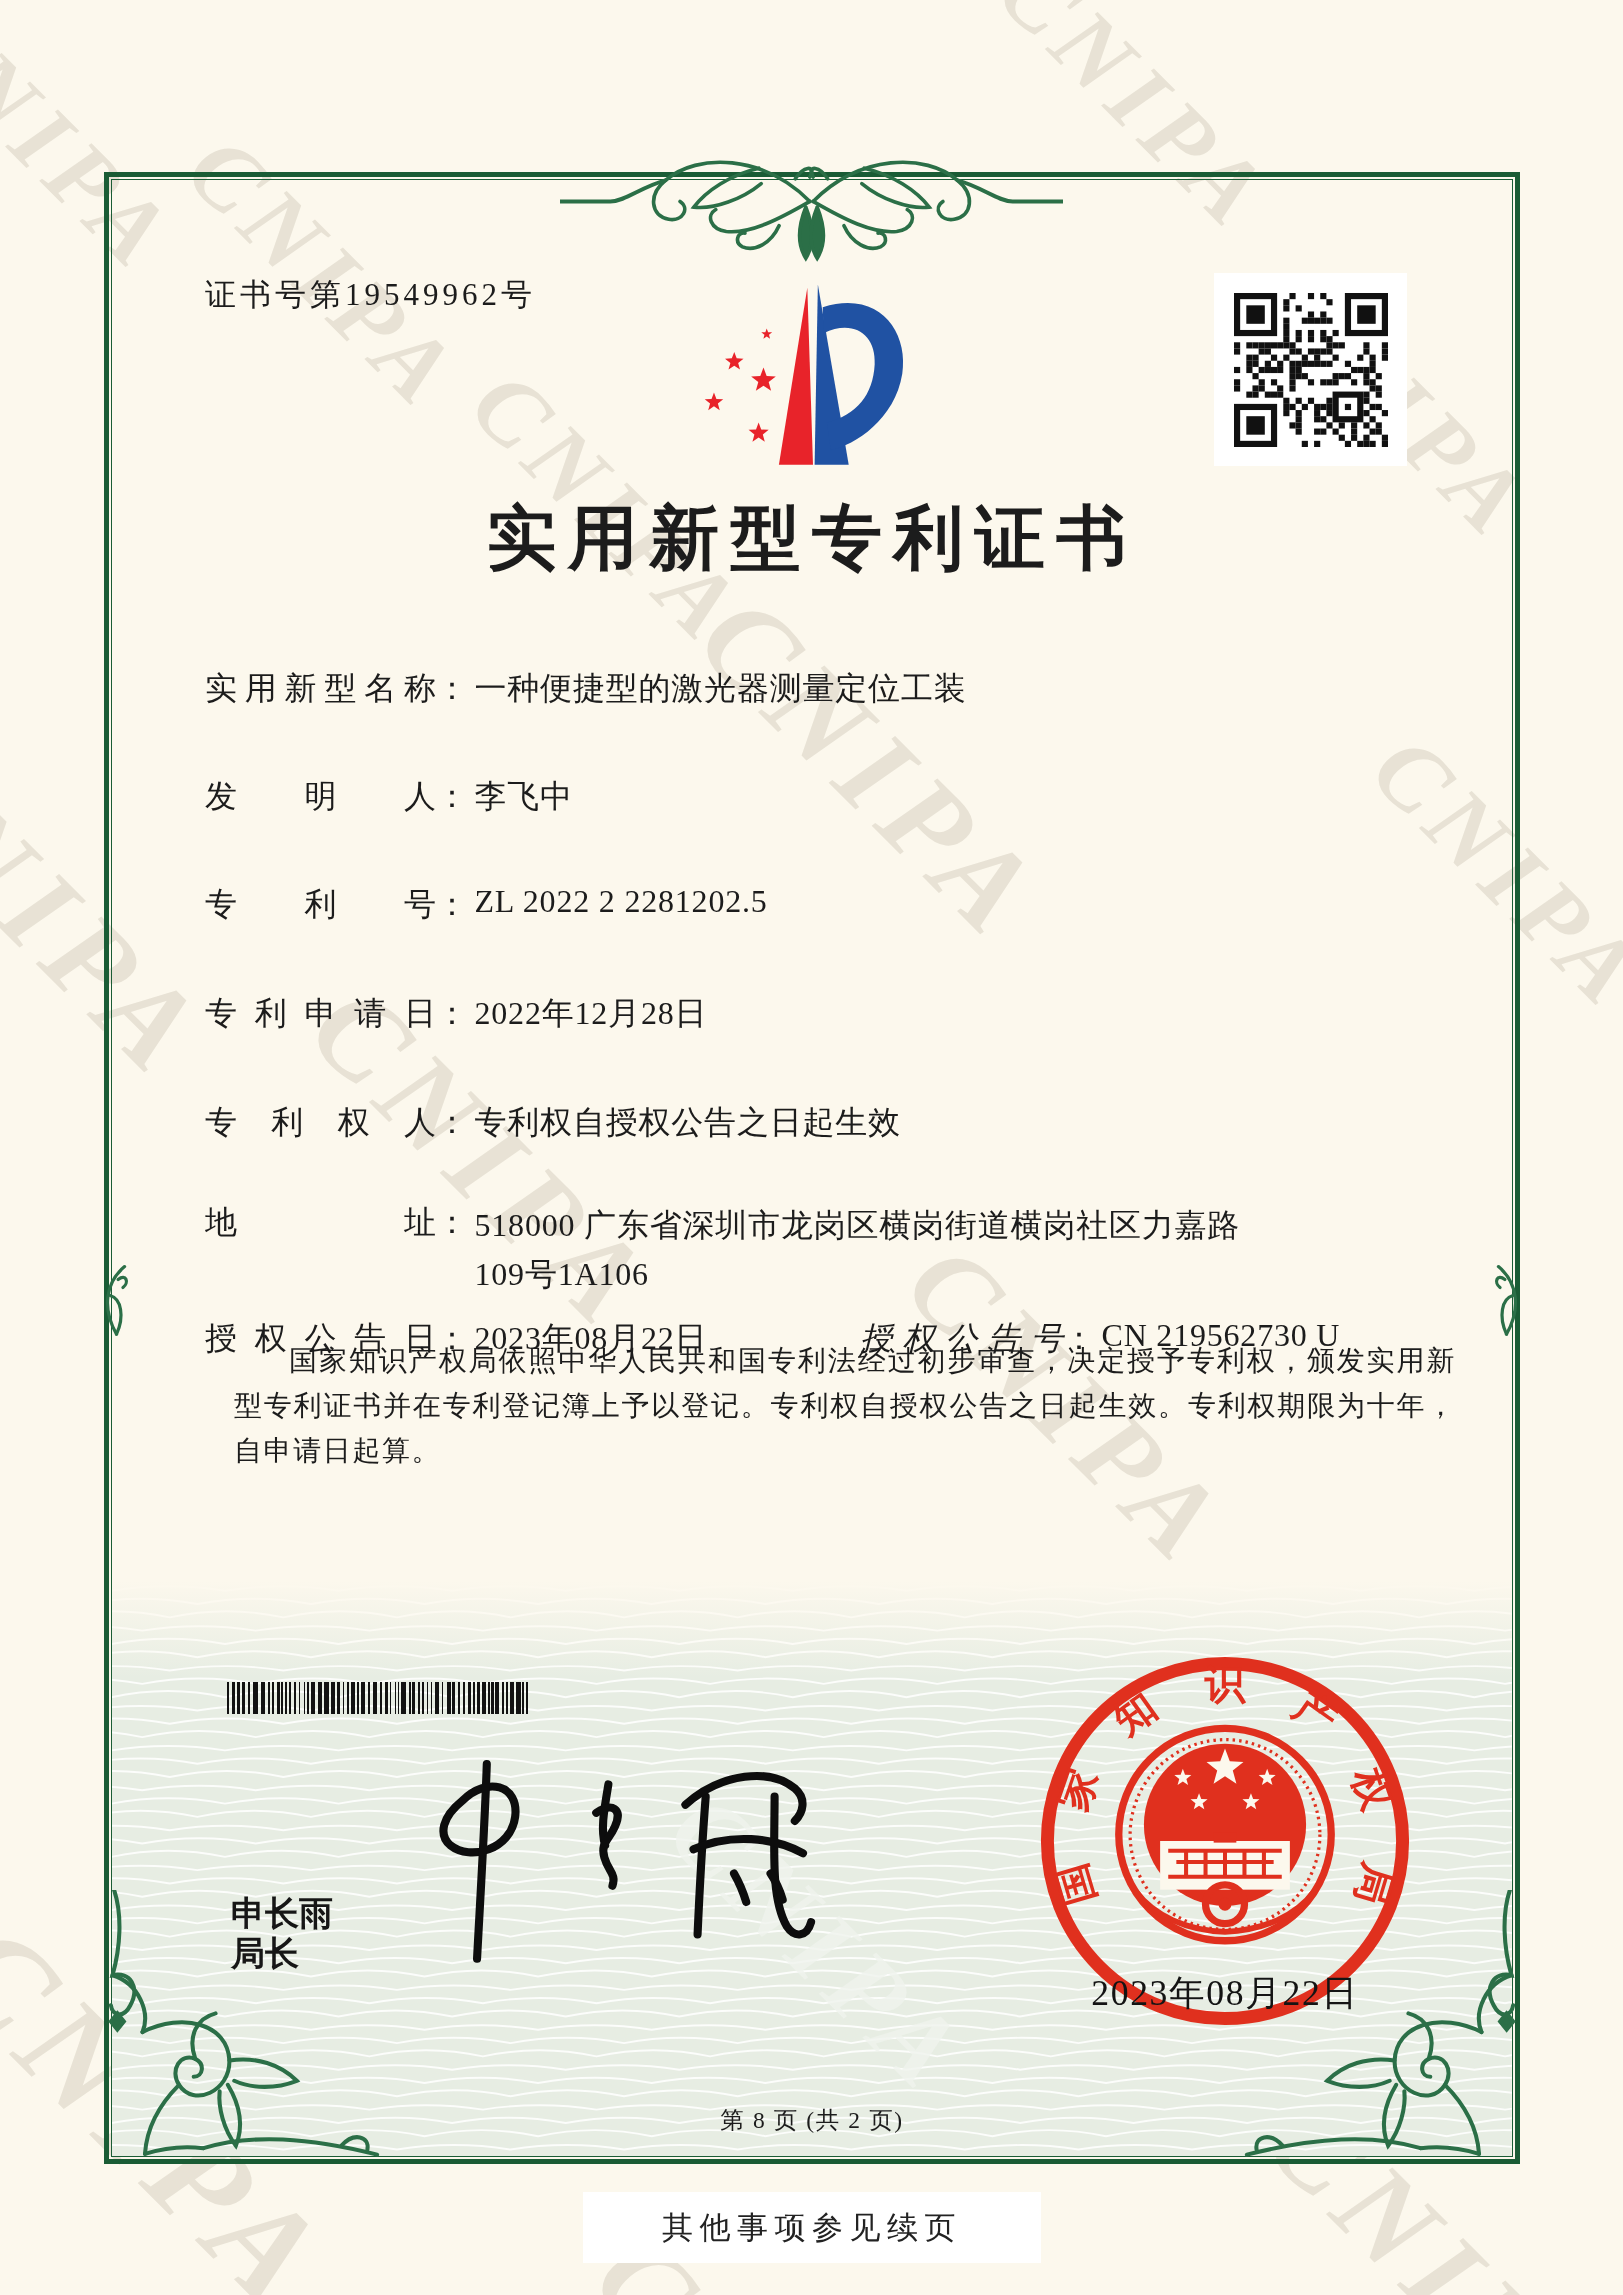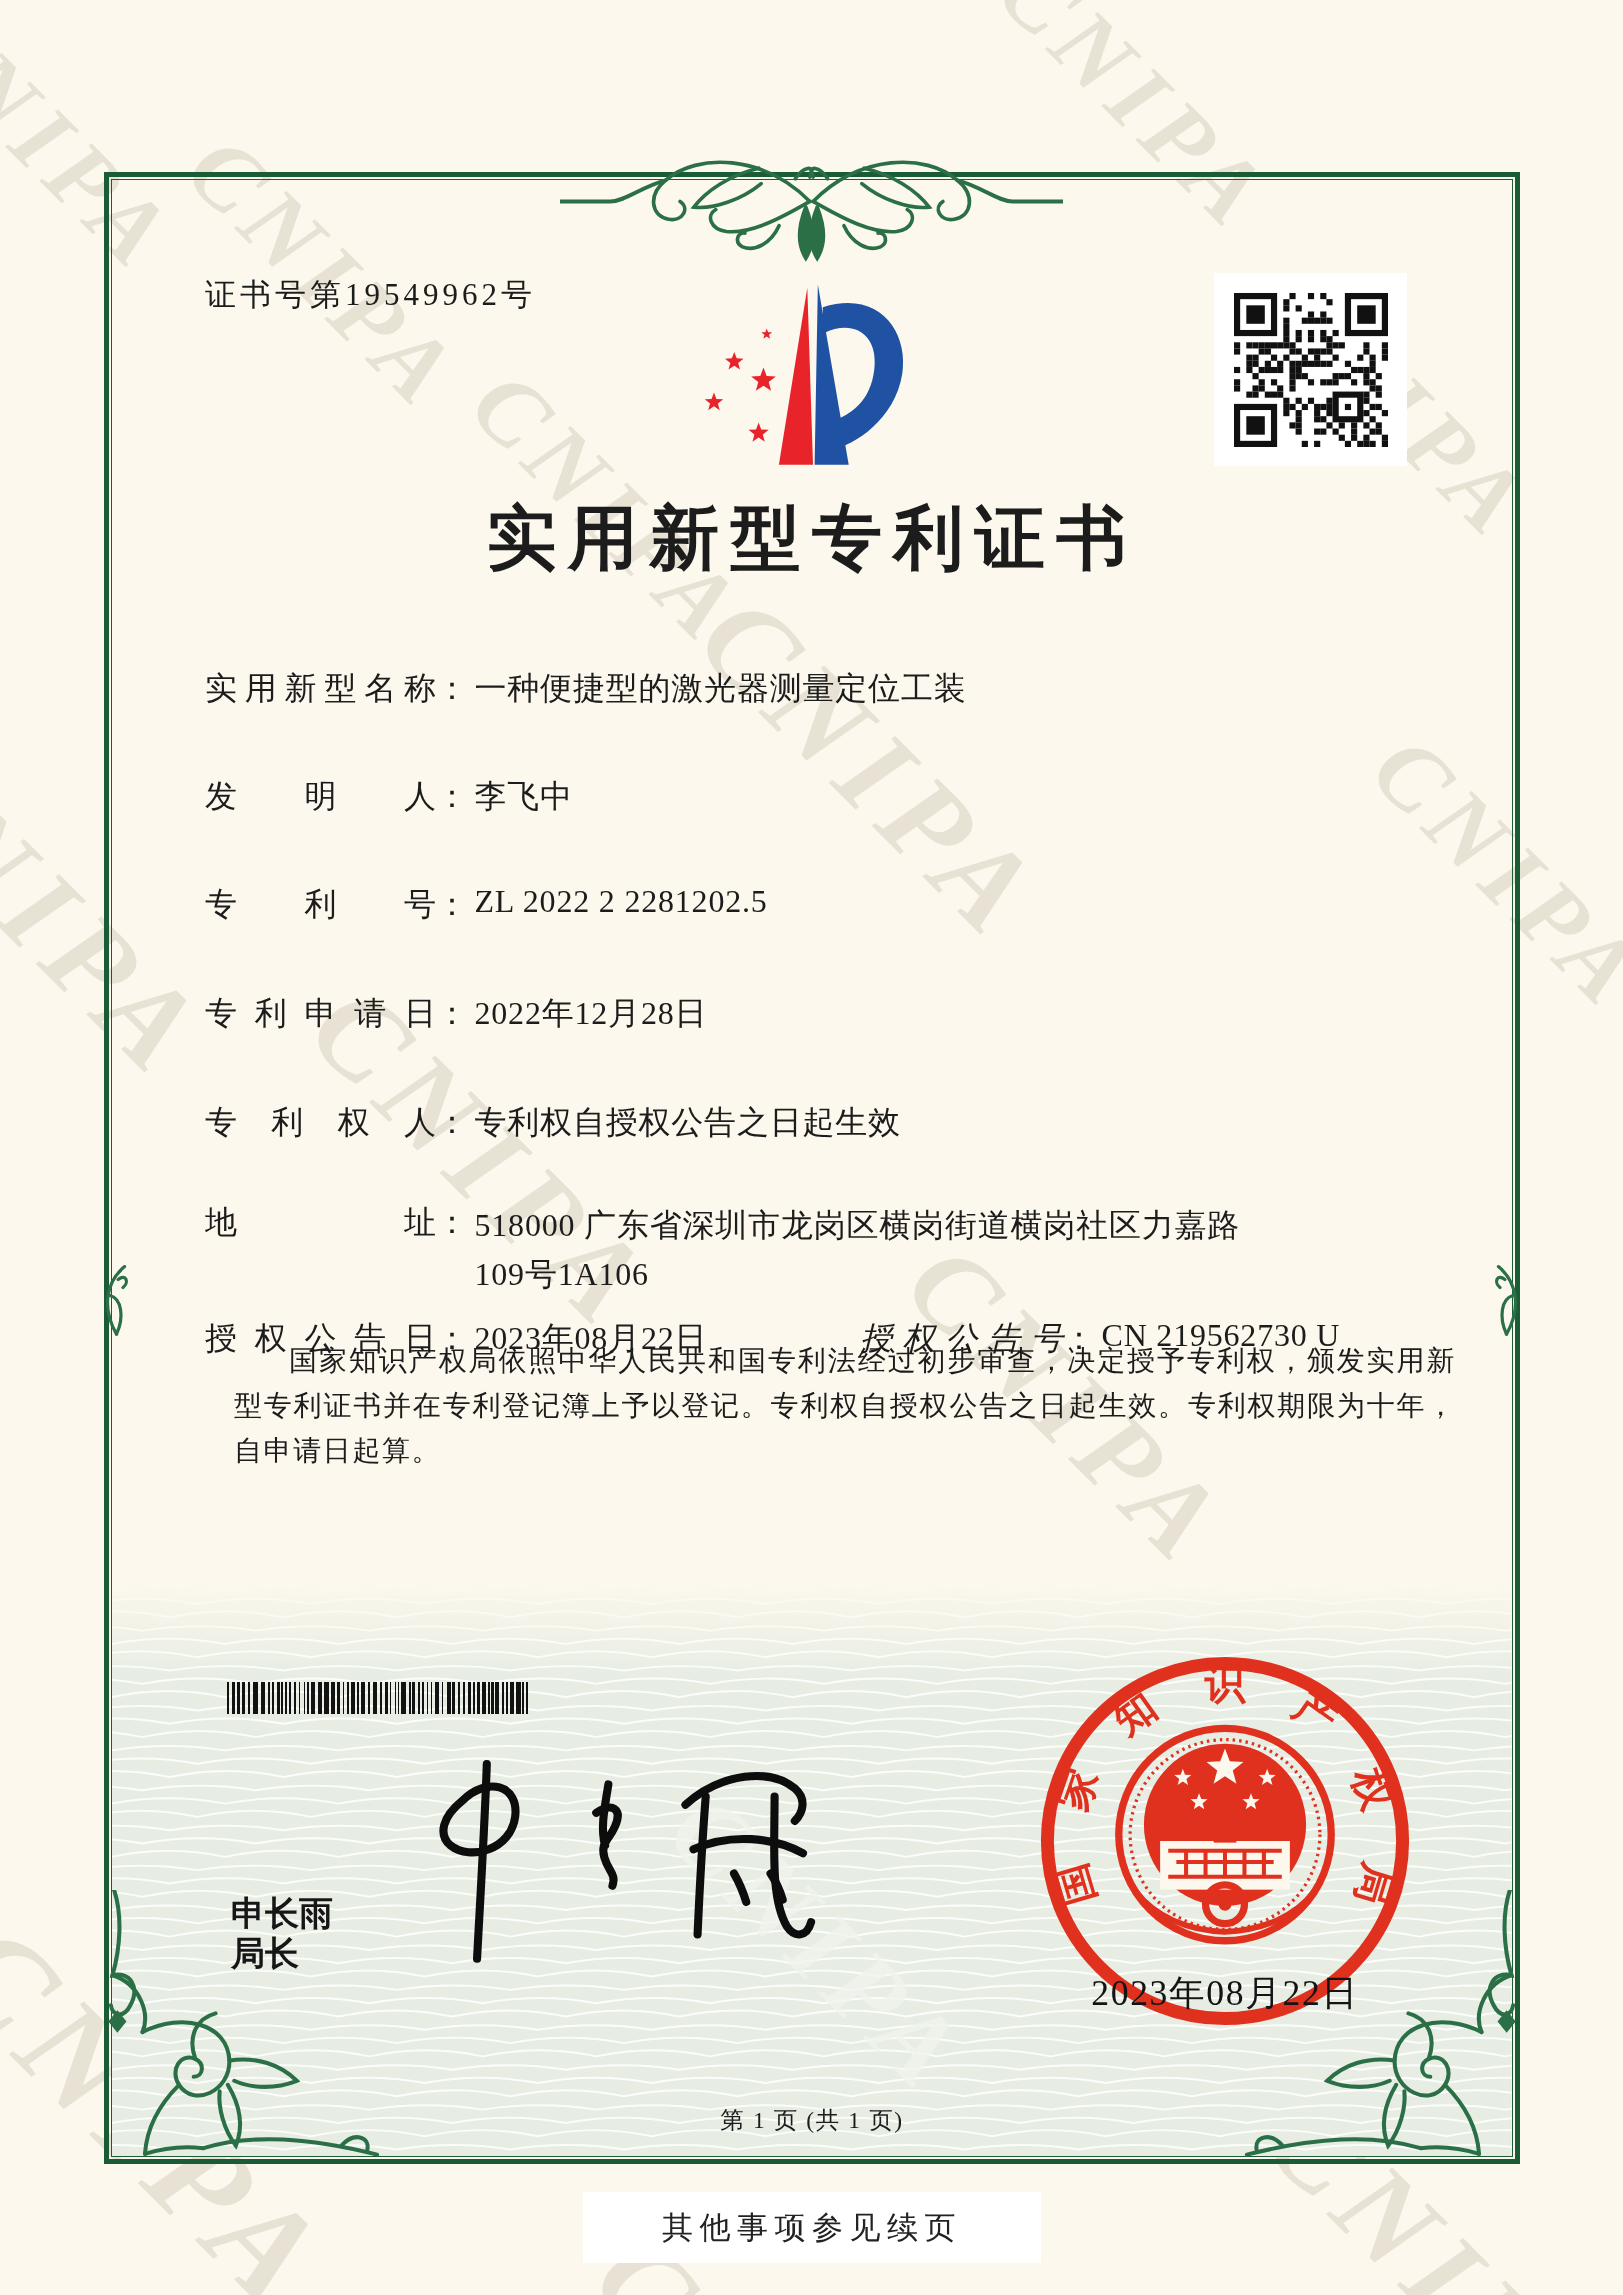--- a/index.html
+++ b/index.html
@@ -528,7 +528,7 @@
   <text x="238" y="440" text-anchor="middle" font-size="44" letter-spacing="2" fill="#141414">2023年08月22日</text>
 </svg>
 
-<div id="pageinfo" class="abs">第 1 页 (共 1 页)</div>
+<div id="pageinfo" class="abs">第 8 页 (共 2 页)</div>
 <div id="notebox" class="abs">
   <span>其他事项参见续页</span>
 </div>

